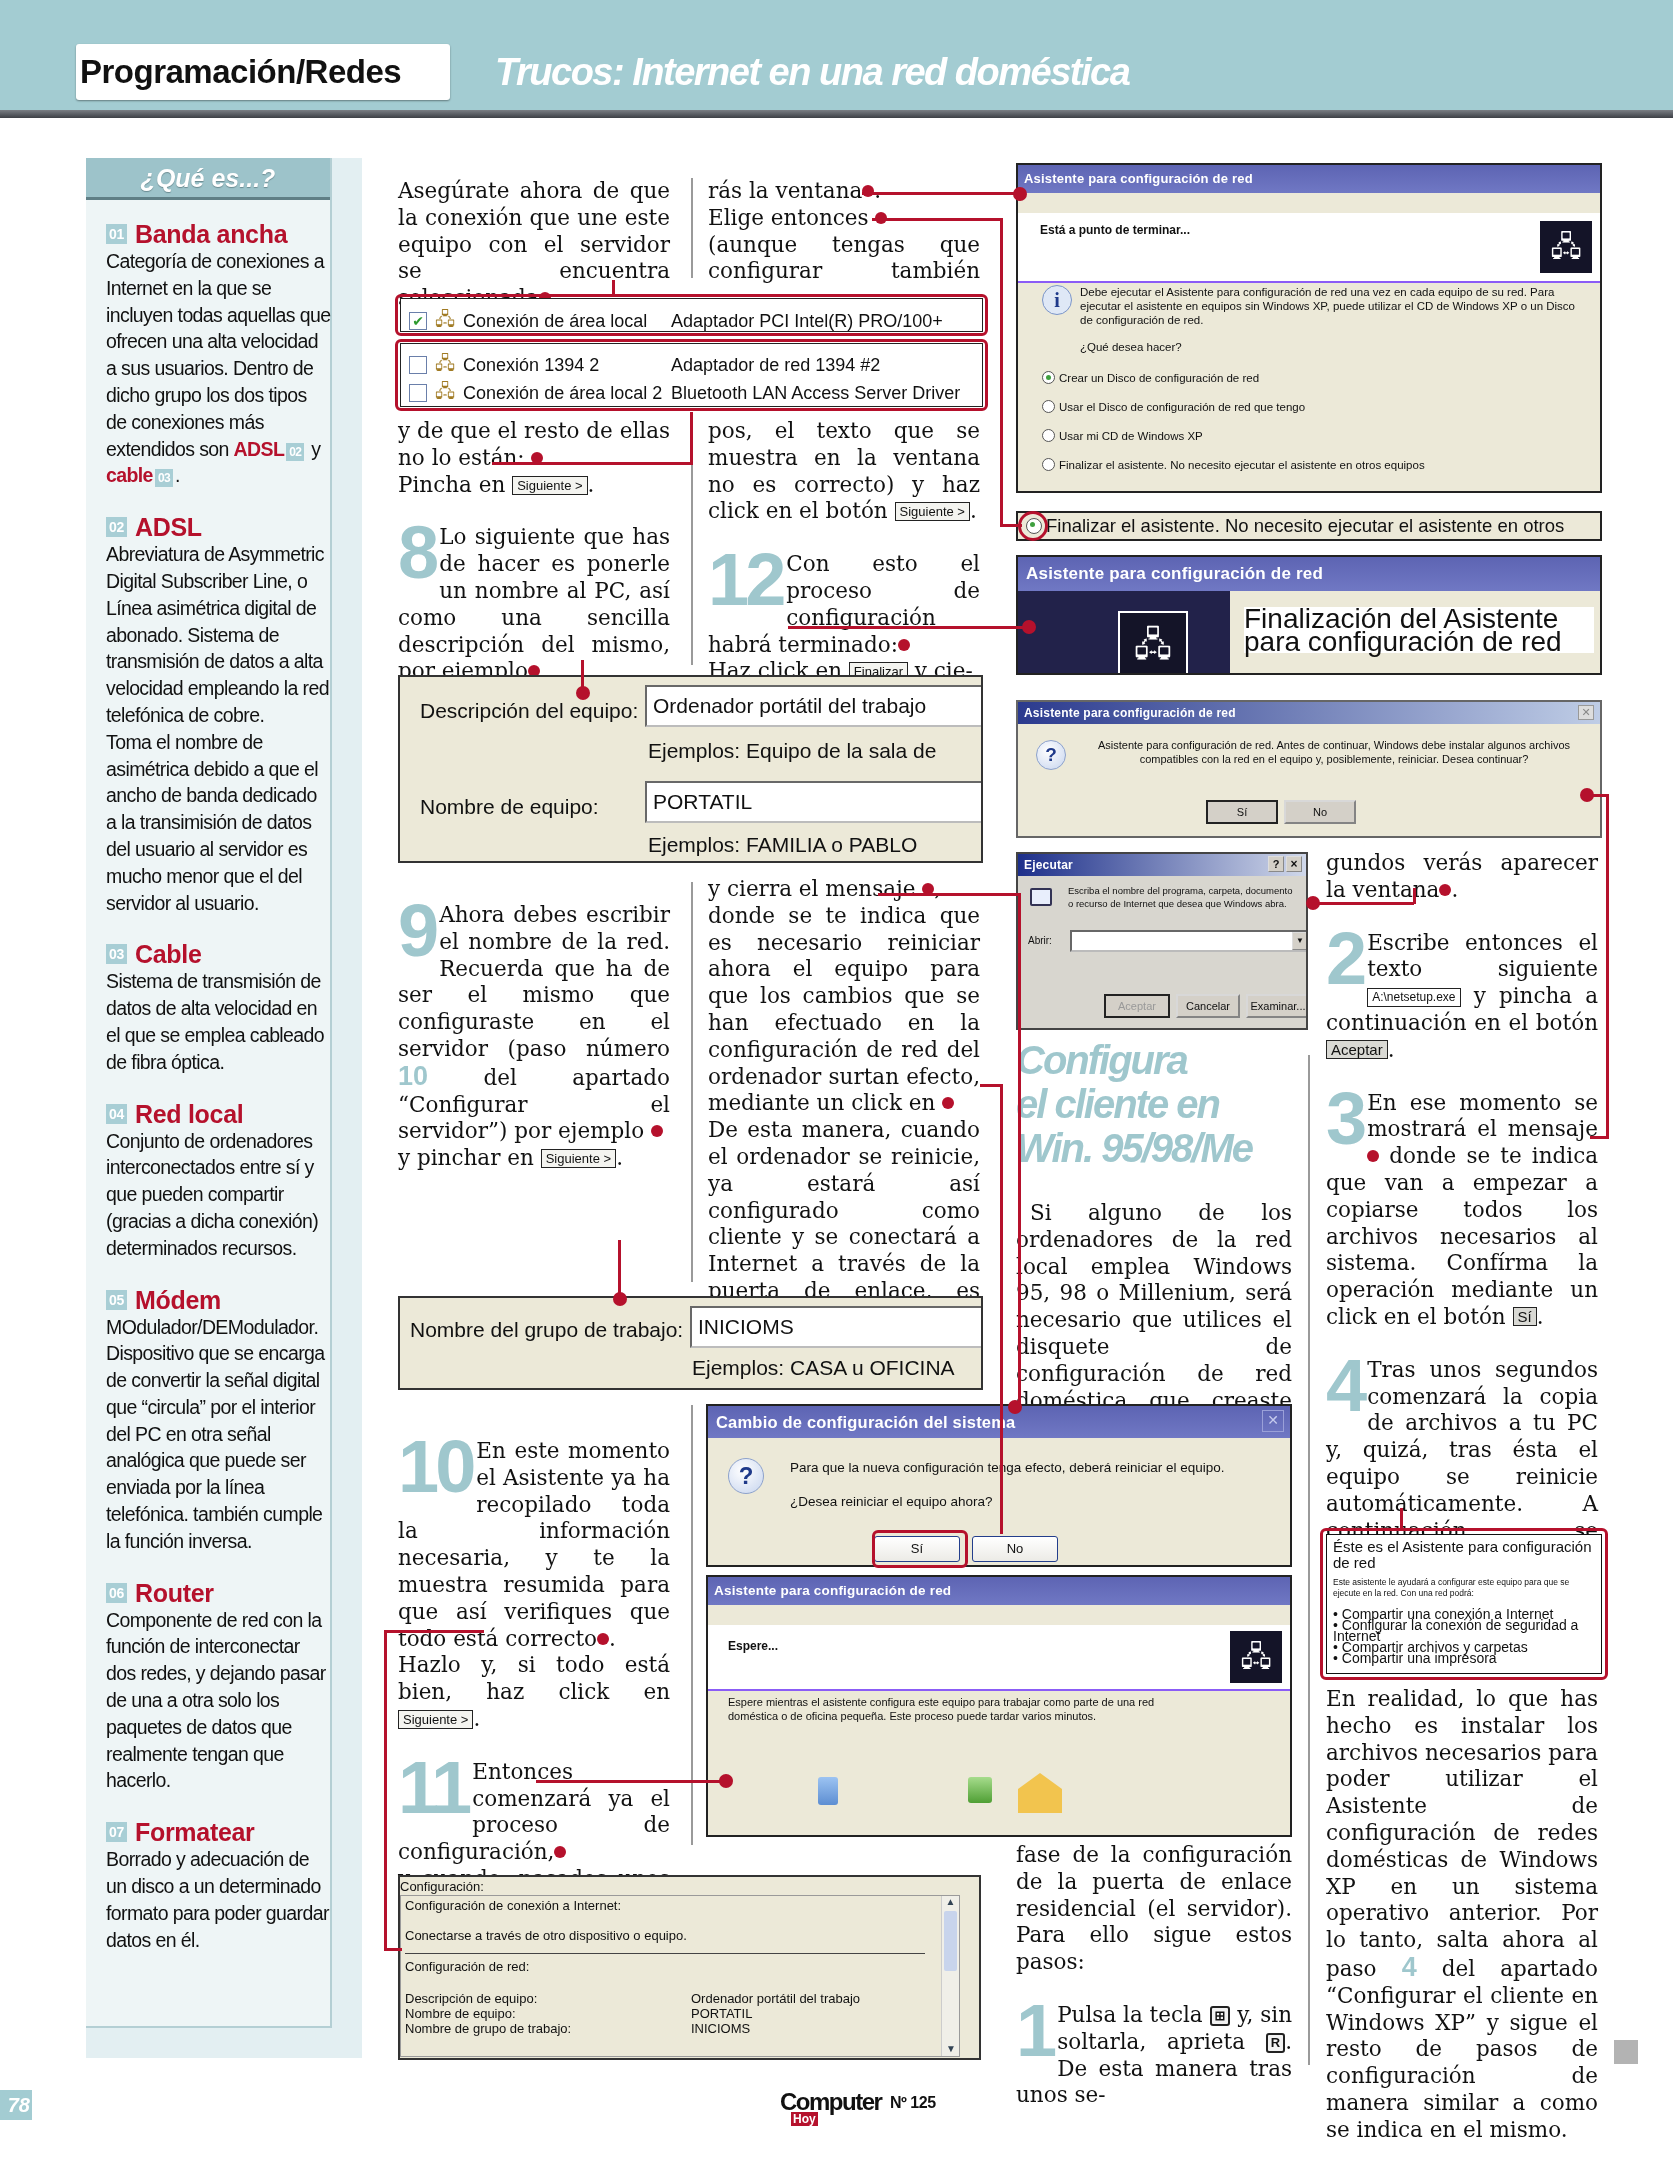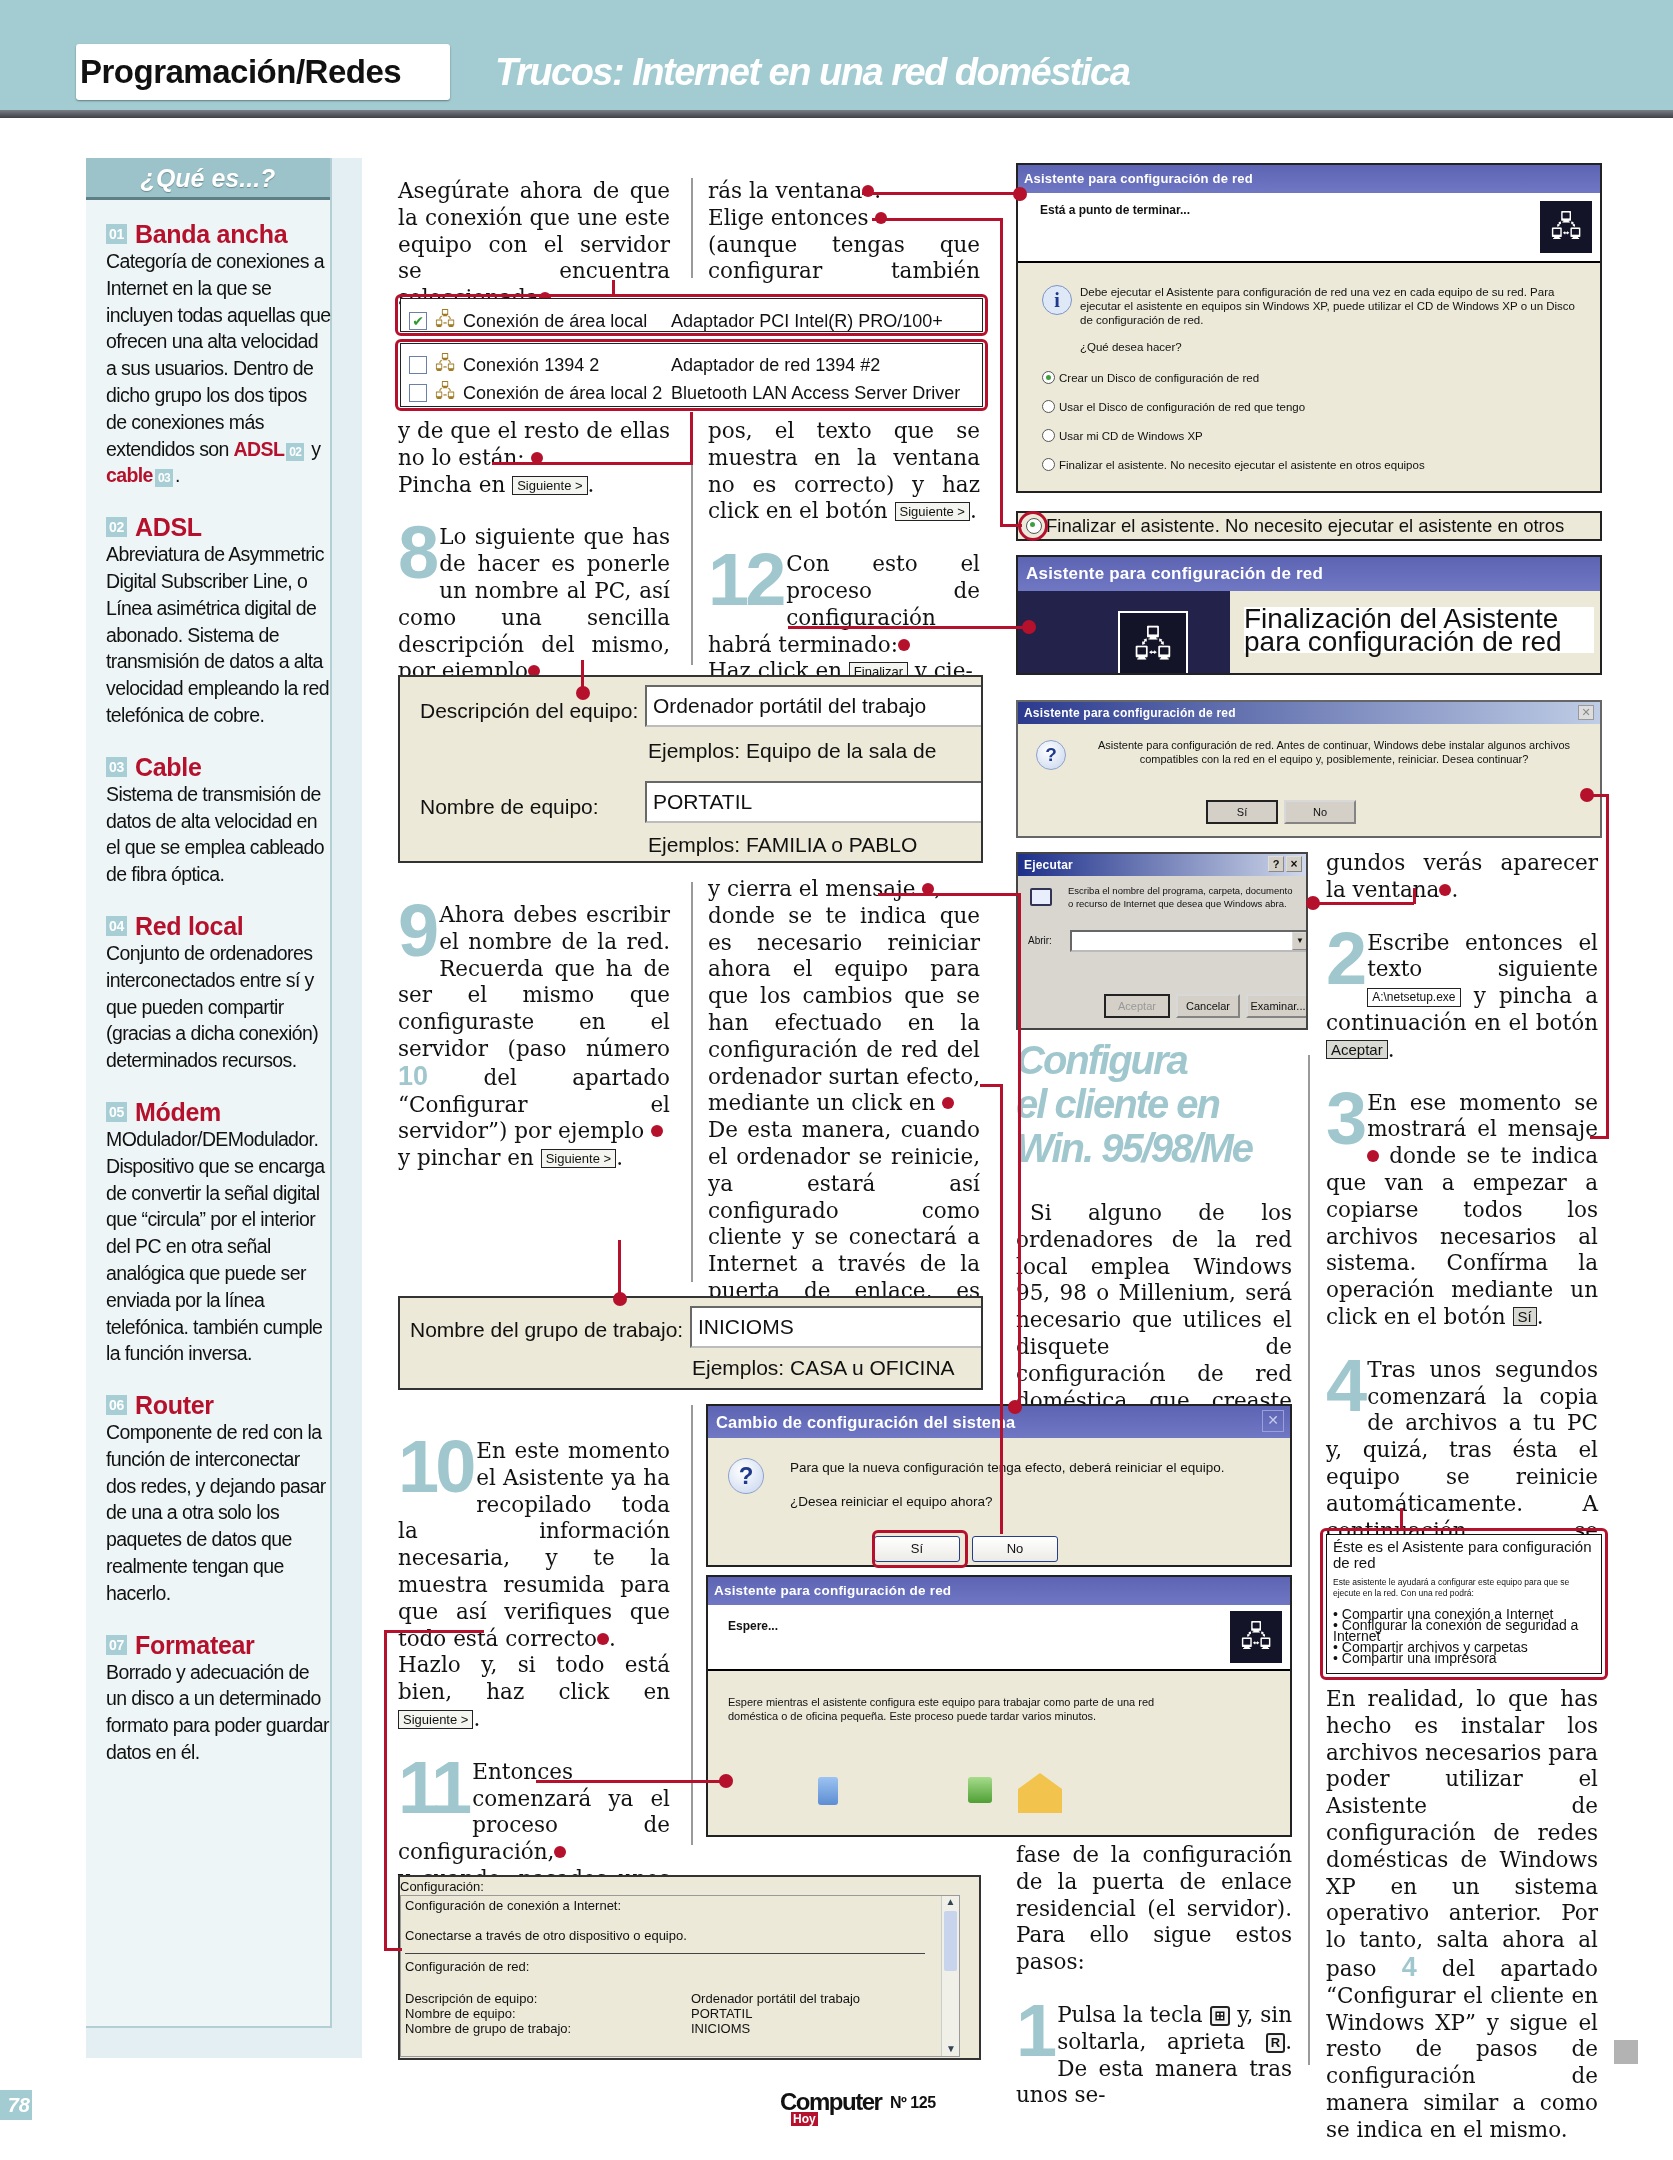--- a/index.html
+++ b/index.html
@@ -46,7 +46,7 @@
   .win-title { height: 28px; background: linear-gradient(#5d64b3, #7078c4); color: #fff; font-weight: 700; font-size: 14.5px; line-height: 28px; padding-left: 6px; letter-spacing: .2px; }
   .win-title.classic { background: linear-gradient(90deg, #1a2a7a, #a6b8e0); height: 22px; line-height: 22px; font-size: 12px; }
   .win-close { position: absolute; right: 6px; top: 4px; width: 22px; height: 20px; border: 1px solid #9aa0d8; color: #c7cbee; font-size: 14px; line-height: 18px; text-align: center; }
-  .wiz-head { background: #fff; border-bottom: 2px solid #000000; position: relative; }
+  .wiz-head { background: #fff; border-bottom: 2px solid #8b5cf6; position: relative; margin-top: 20px; }
   .wiz-icon { position: absolute; right: 8px; top: 8px; width: 52px; height: 52px; background: #141428; color: #fff; font-size: 28px; line-height: 52px; text-align: center; }
   .radio { display: inline-block; width: 13px; height: 13px; border: 1px solid #555; border-radius: 50%; background: #fff; vertical-align: -2px; margin-right: 4px; position: relative; }
   .radio.on::after { content: ""; position: absolute; left: 3px; top: 3px; width: 5px; height: 5px; border-radius: 50%; background: #3fa03f; }

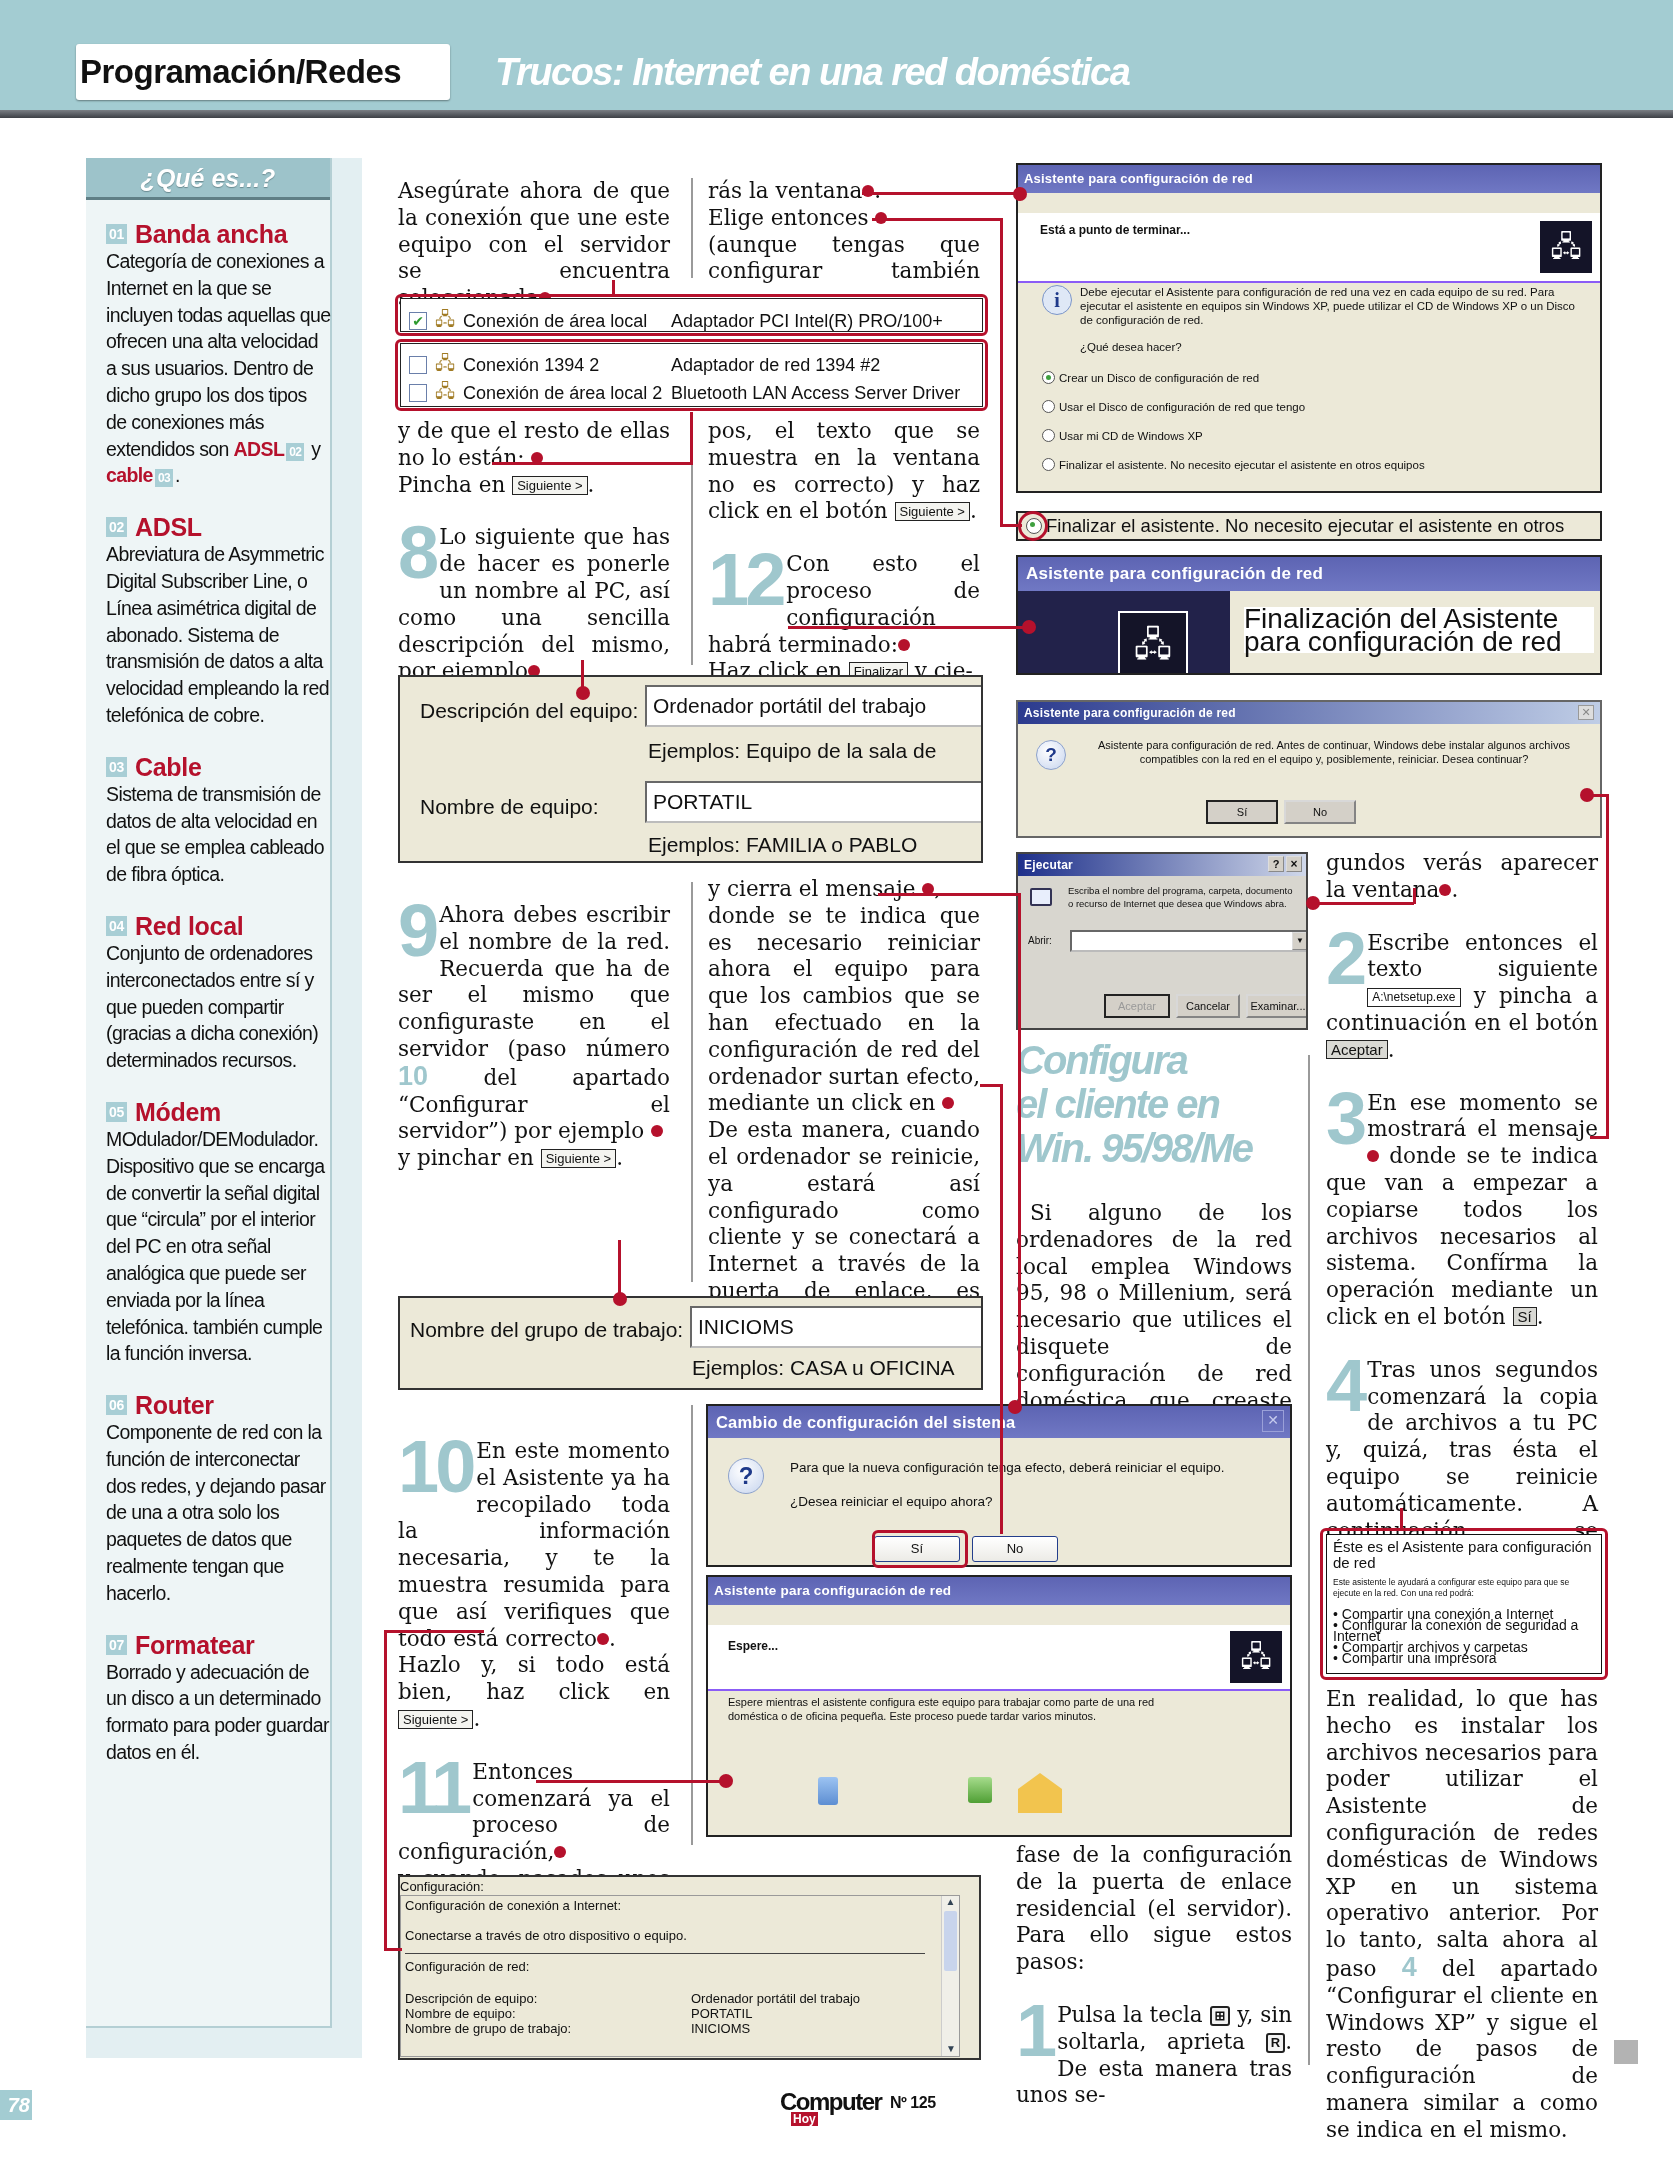--- a/index.html
+++ b/index.html
@@ -88,6 +88,7 @@
           <span>ADSL</span>
         </div>
       <div class="g-body">Abreviatura de Asymmetric Digital Subscriber Line, o Línea asimétrica digital de abonado. Sistema de transmisión de datos a alta velocidad empleando la red telefónica de cobre.</div>
+      <div class="g-body">Toma el nombre de asimétrica debido a que el ancho de banda dedicado a la transimisión de datos del usuario al servidor es mucho menor que el del servidor al usuario.</div>
     </div>
     <div class="g-item">
       <div class="g-title">

